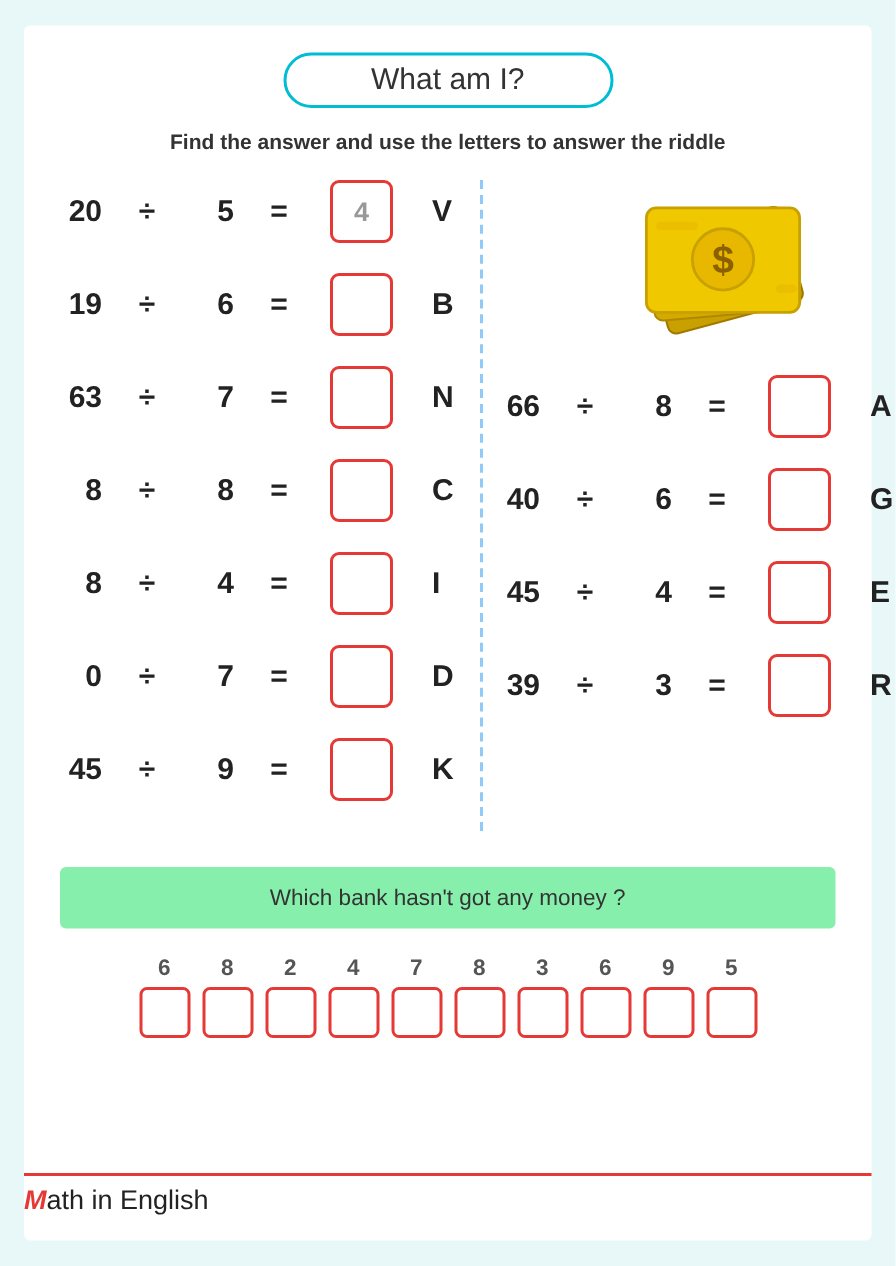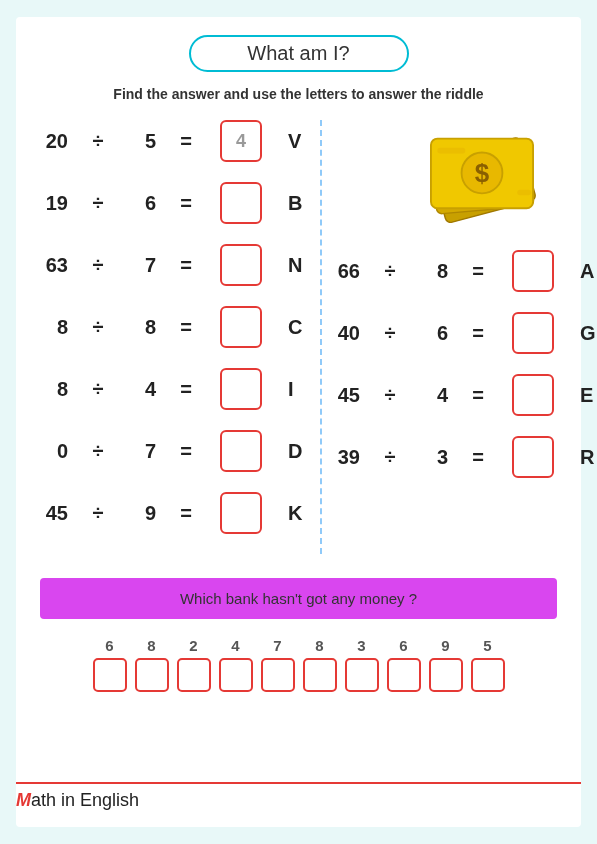--- a/index.html
+++ b/index.html
@@ -111,7 +111,7 @@
     }
     .riddle-section {
       margin-top: 24px;
-      background: #d946ef;
+      background: #86efac;
       border-radius: 4px;
       padding: 12px 20px;
       text-align: center;

